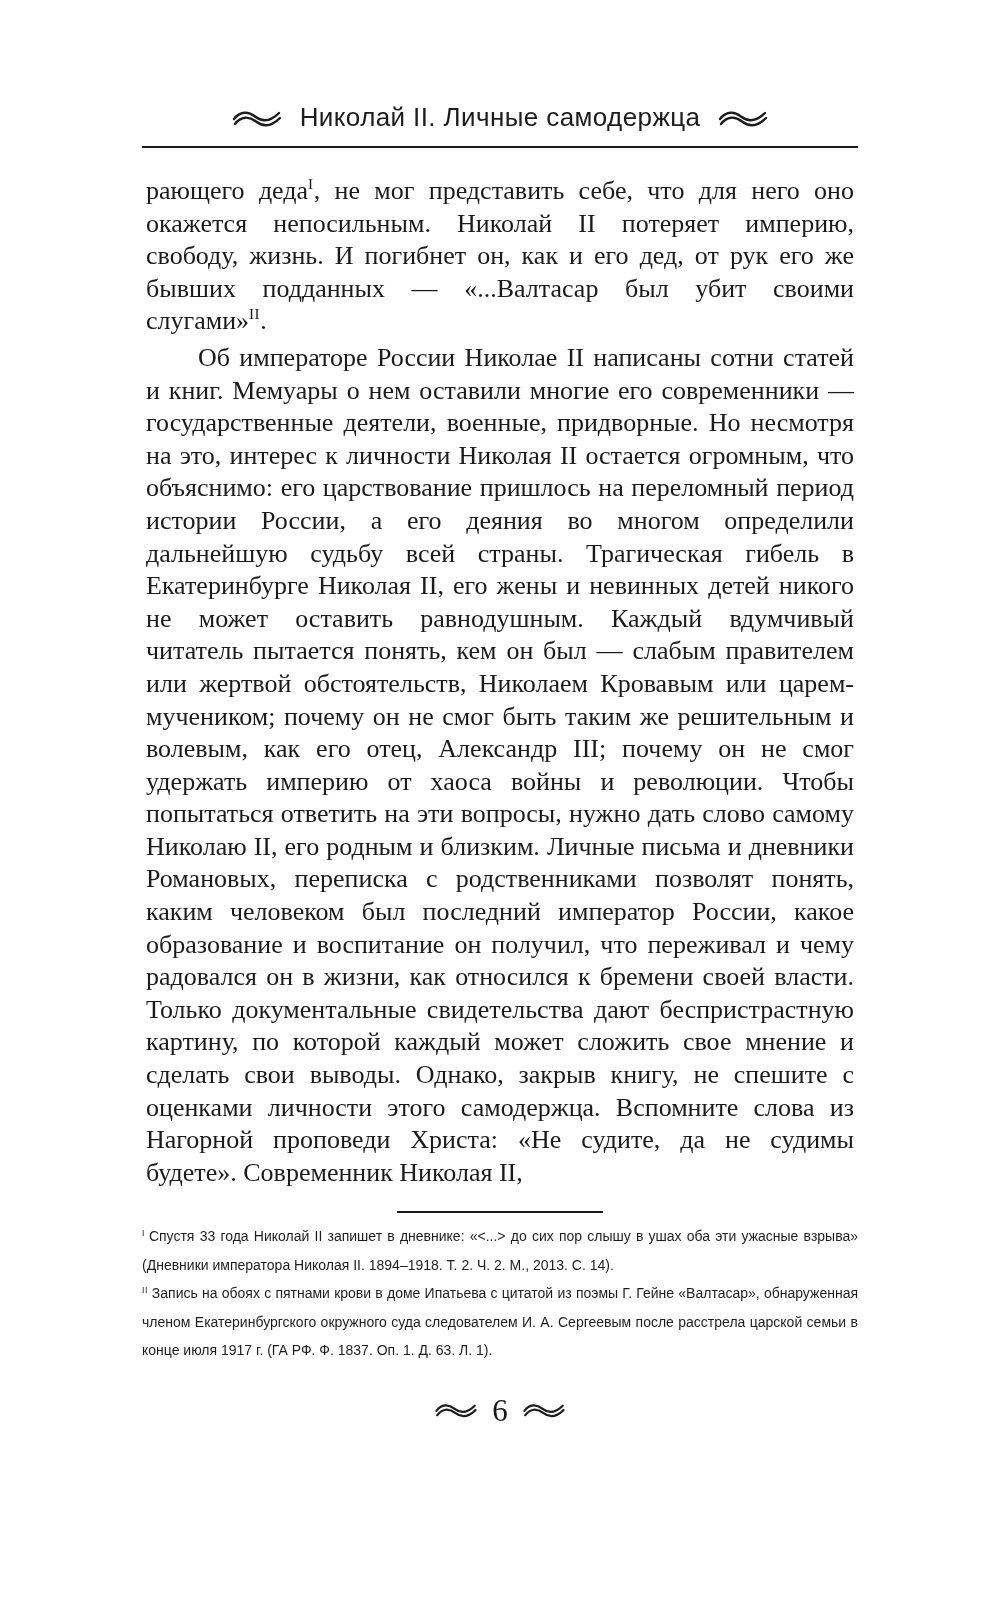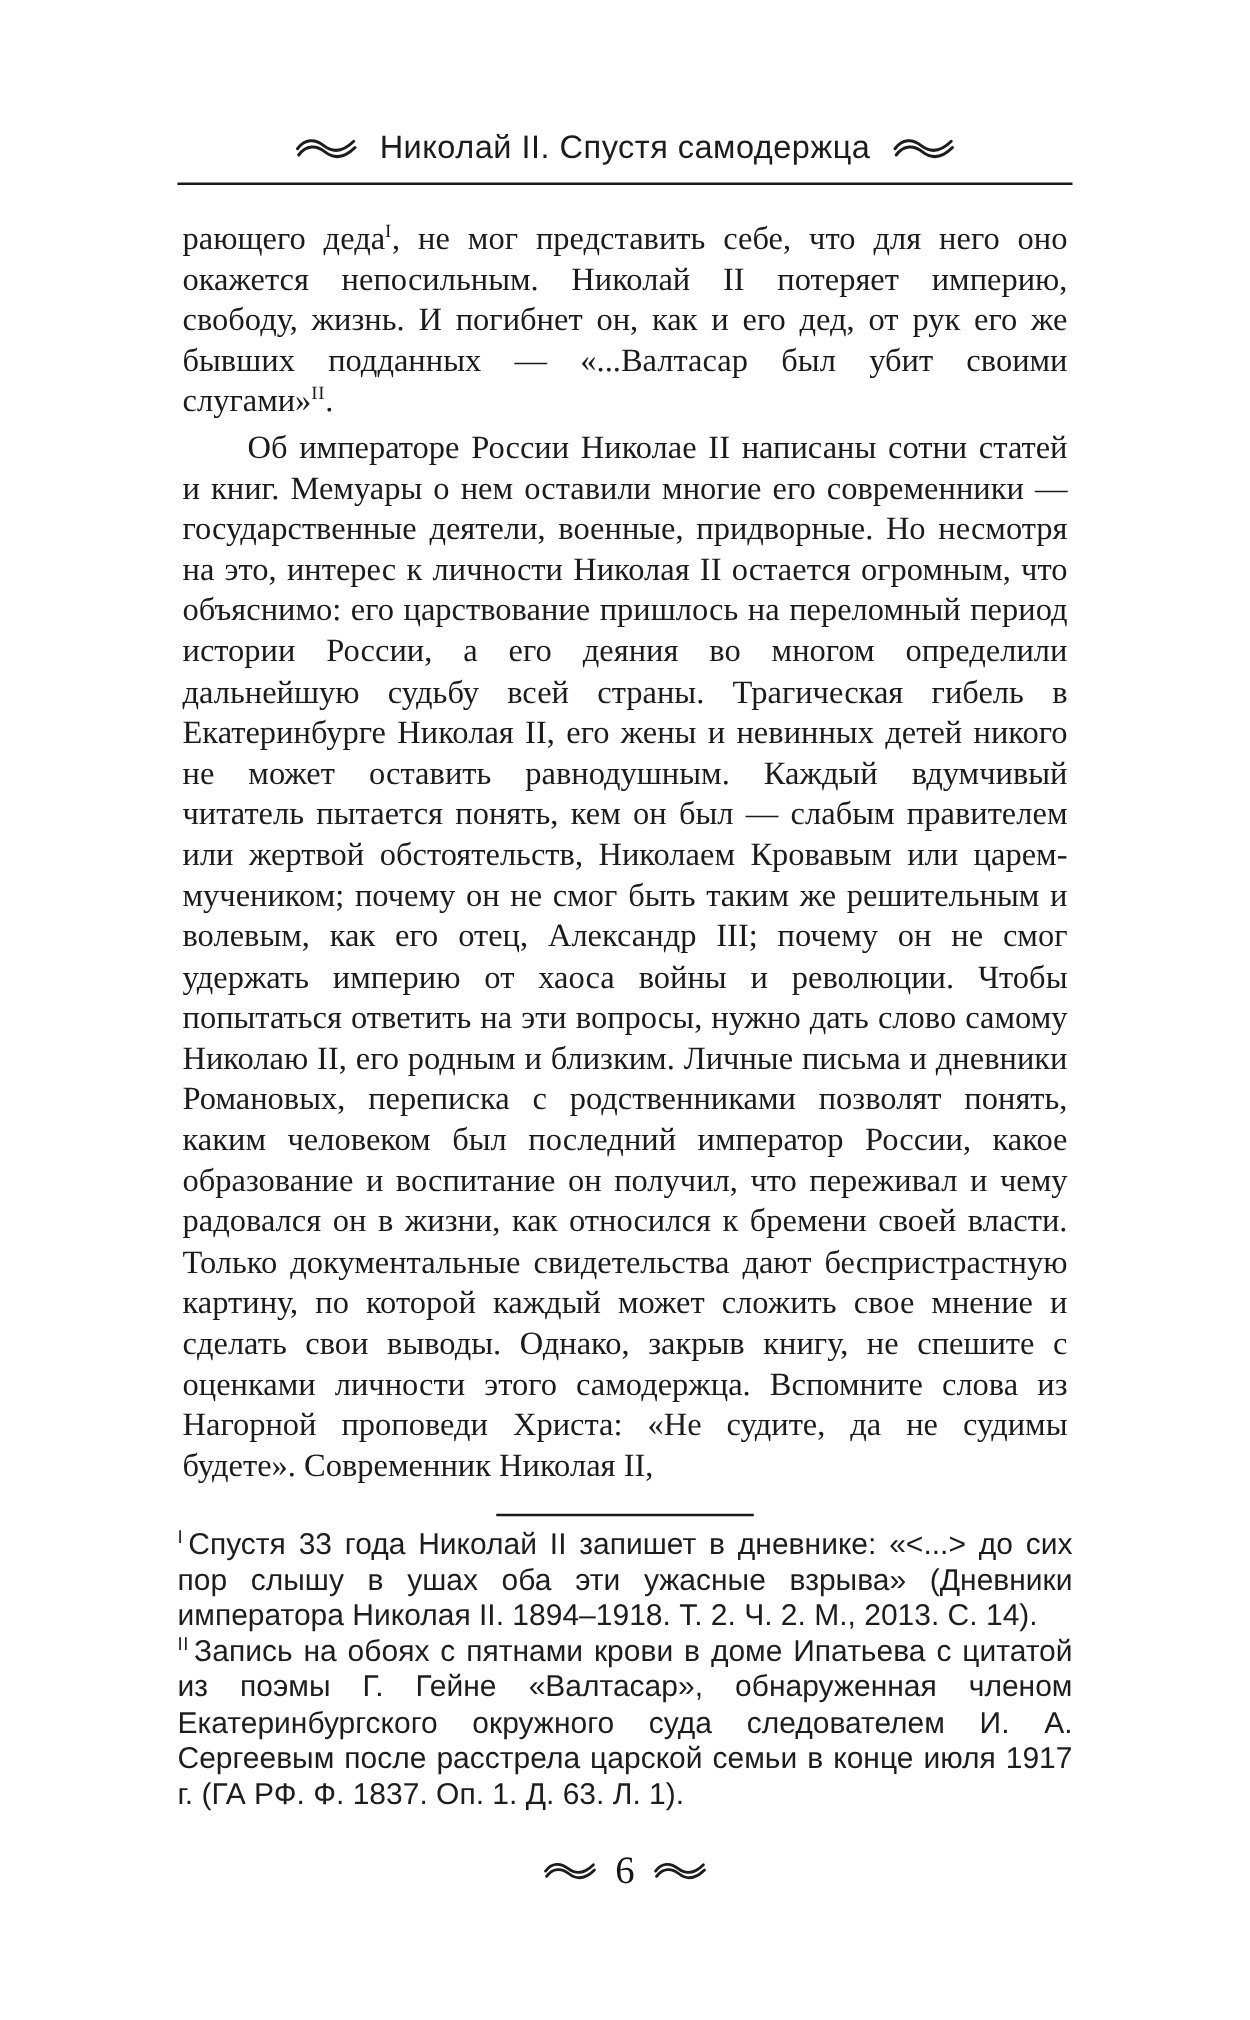--- a/index.html
+++ b/index.html
@@ -113,7 +113,7 @@
         <path d="M4,11 C10,3 18,3 25,8.5 C32,14 40,14 49,5" fill="none" stroke="#1c1c1c" stroke-width="2.4" stroke-linecap="round"></path>
         <path d="M5,16 C11,8 19,8 26,13.5 C33,19 41,19 50,10" fill="none" stroke="#1c1c1c" stroke-width="2.4" stroke-linecap="round"></path>
       </svg>
-      <span>Николай II. Спустя самодержца</span>
+      <span>Николай II. Личные самодержца</span>
       <svg class="ornament" width="54" height="20" viewBox="0 0 54 20" aria-hidden="true">
         <path d="M4,11 C10,3 18,3 25,8.5 C32,14 40,14 49,5" fill="none" stroke="#1c1c1c" stroke-width="2.4" stroke-linecap="round"></path>
         <path d="M5,16 C11,8 19,8 26,13.5 C33,19 41,19 50,10" fill="none" stroke="#1c1c1c" stroke-width="2.4" stroke-linecap="round"></path>

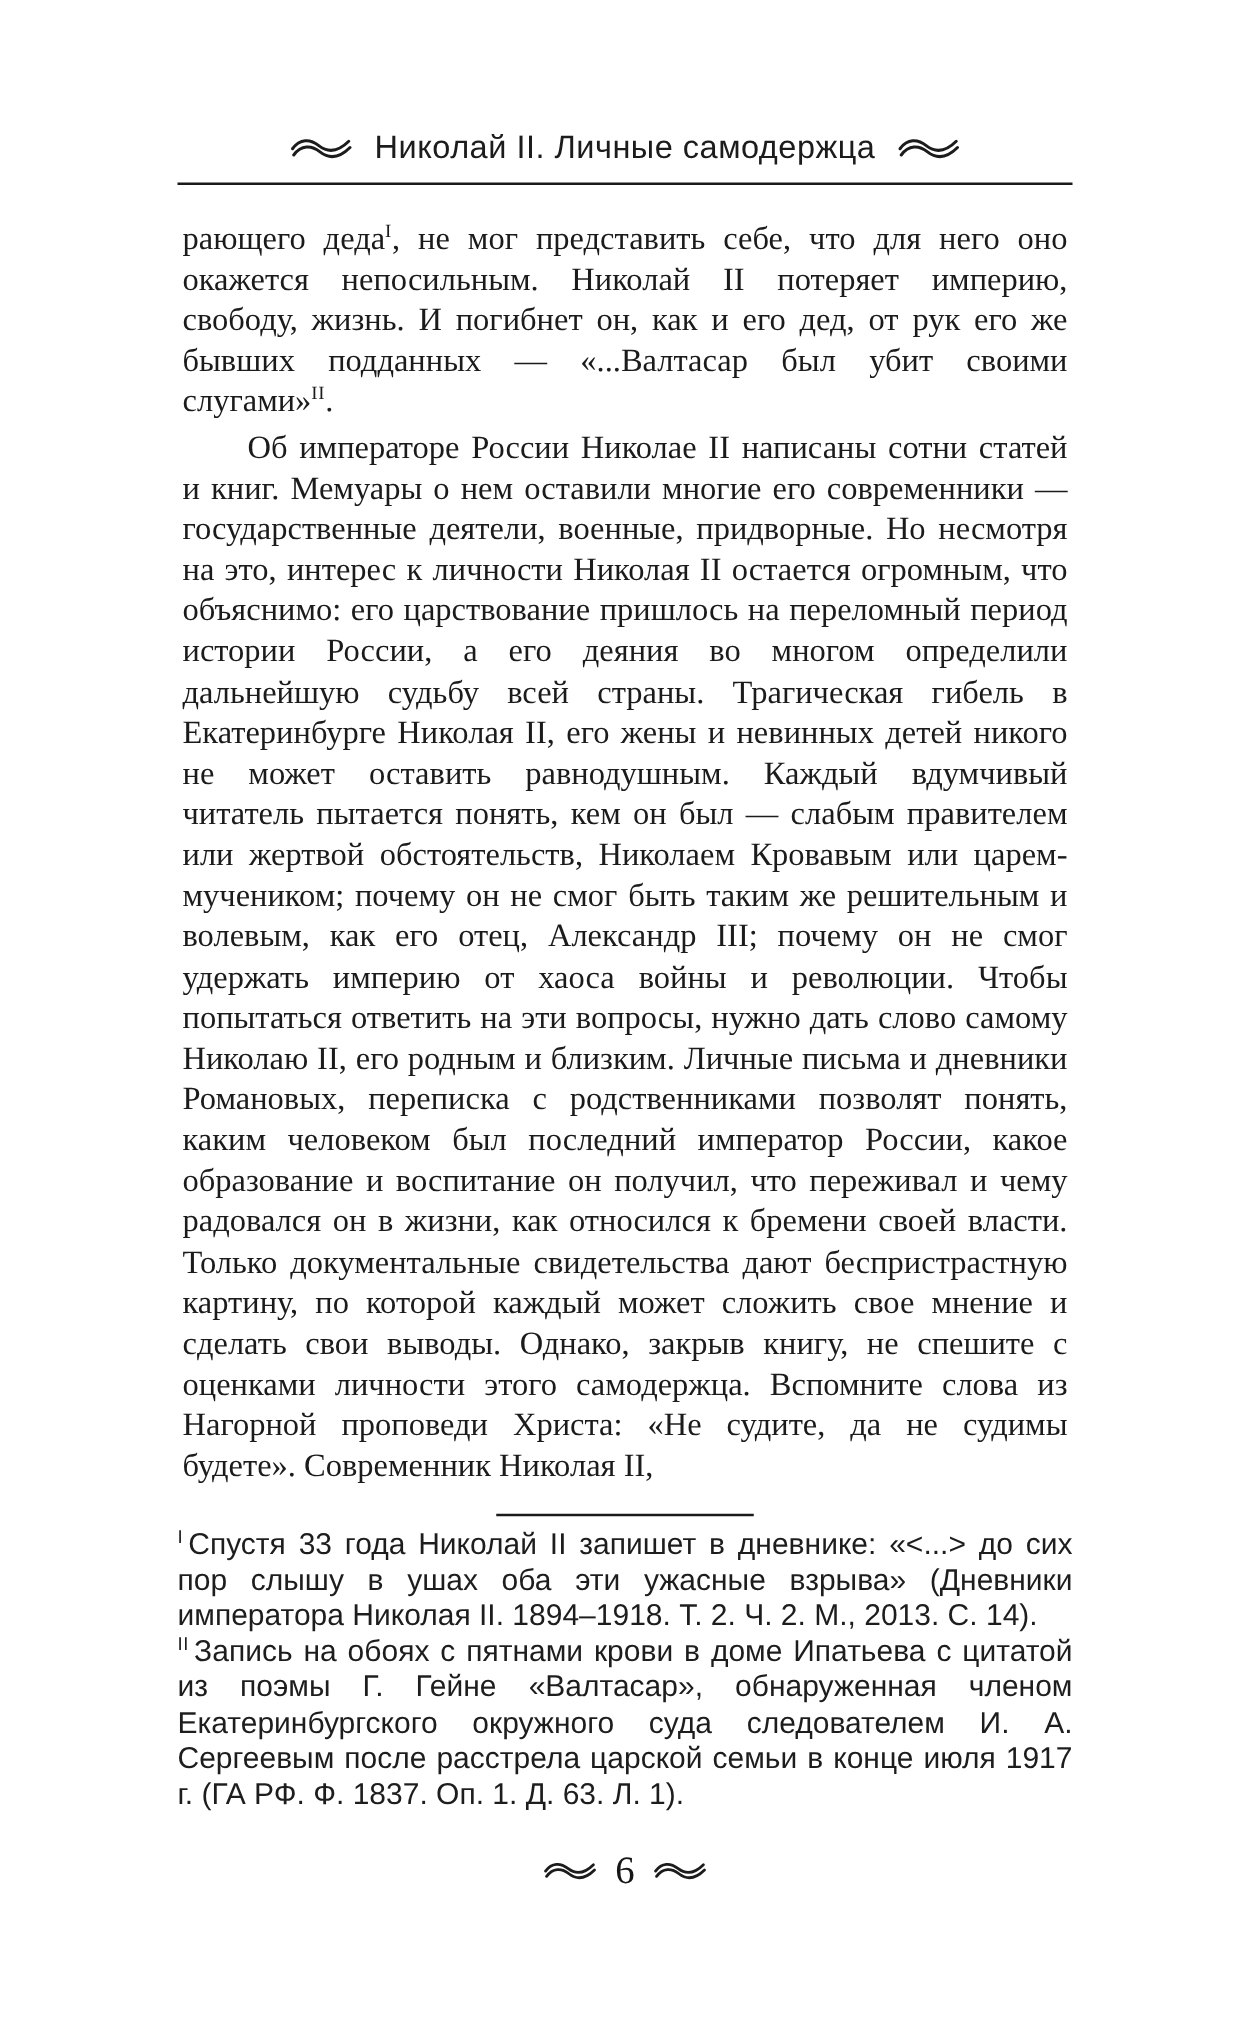--- a/index.html
+++ b/index.html
@@ -72,7 +72,7 @@
   .footnotes {
     margin-top: 9px;
     font-family: "Liberation Sans", "DejaVu Sans", sans-serif;
-    font-size: 24px;
+    font-size: 14px;
     line-height: 28.5px;
     text-align: justify;
     color: #1d1d1d;

